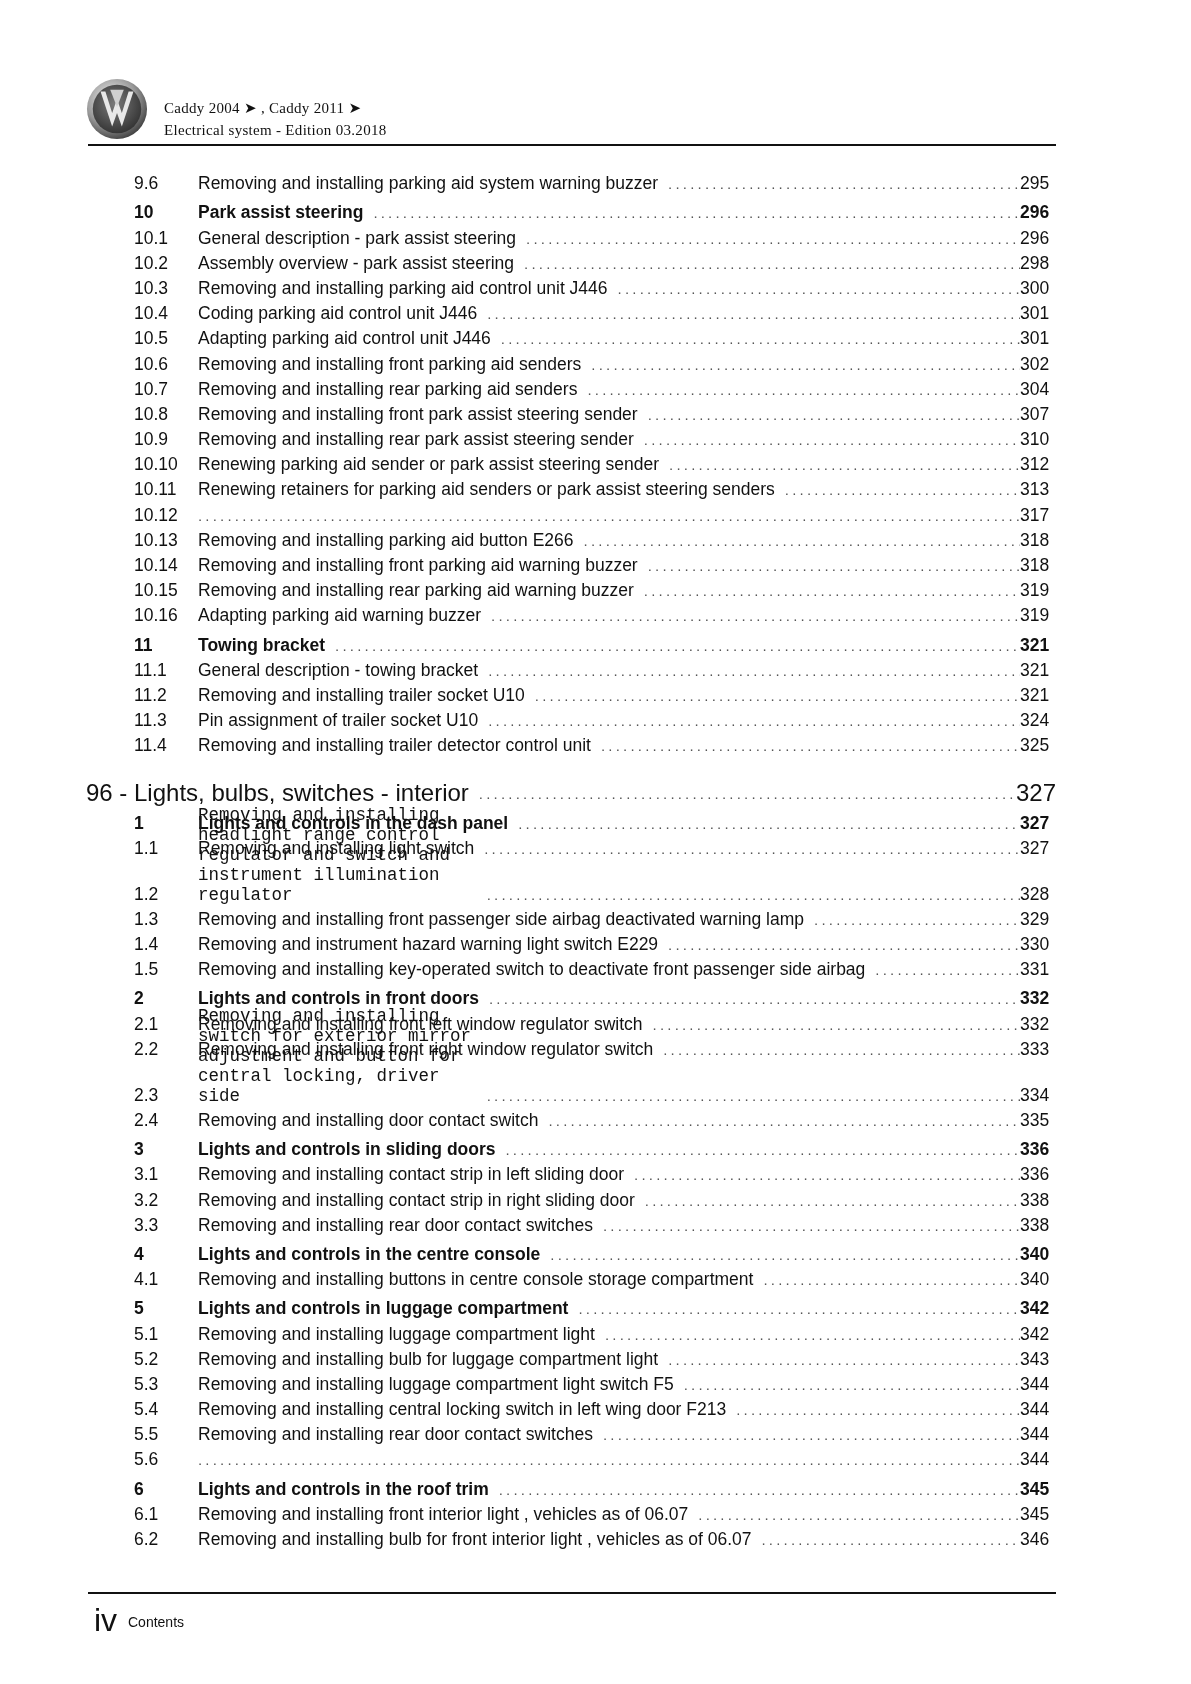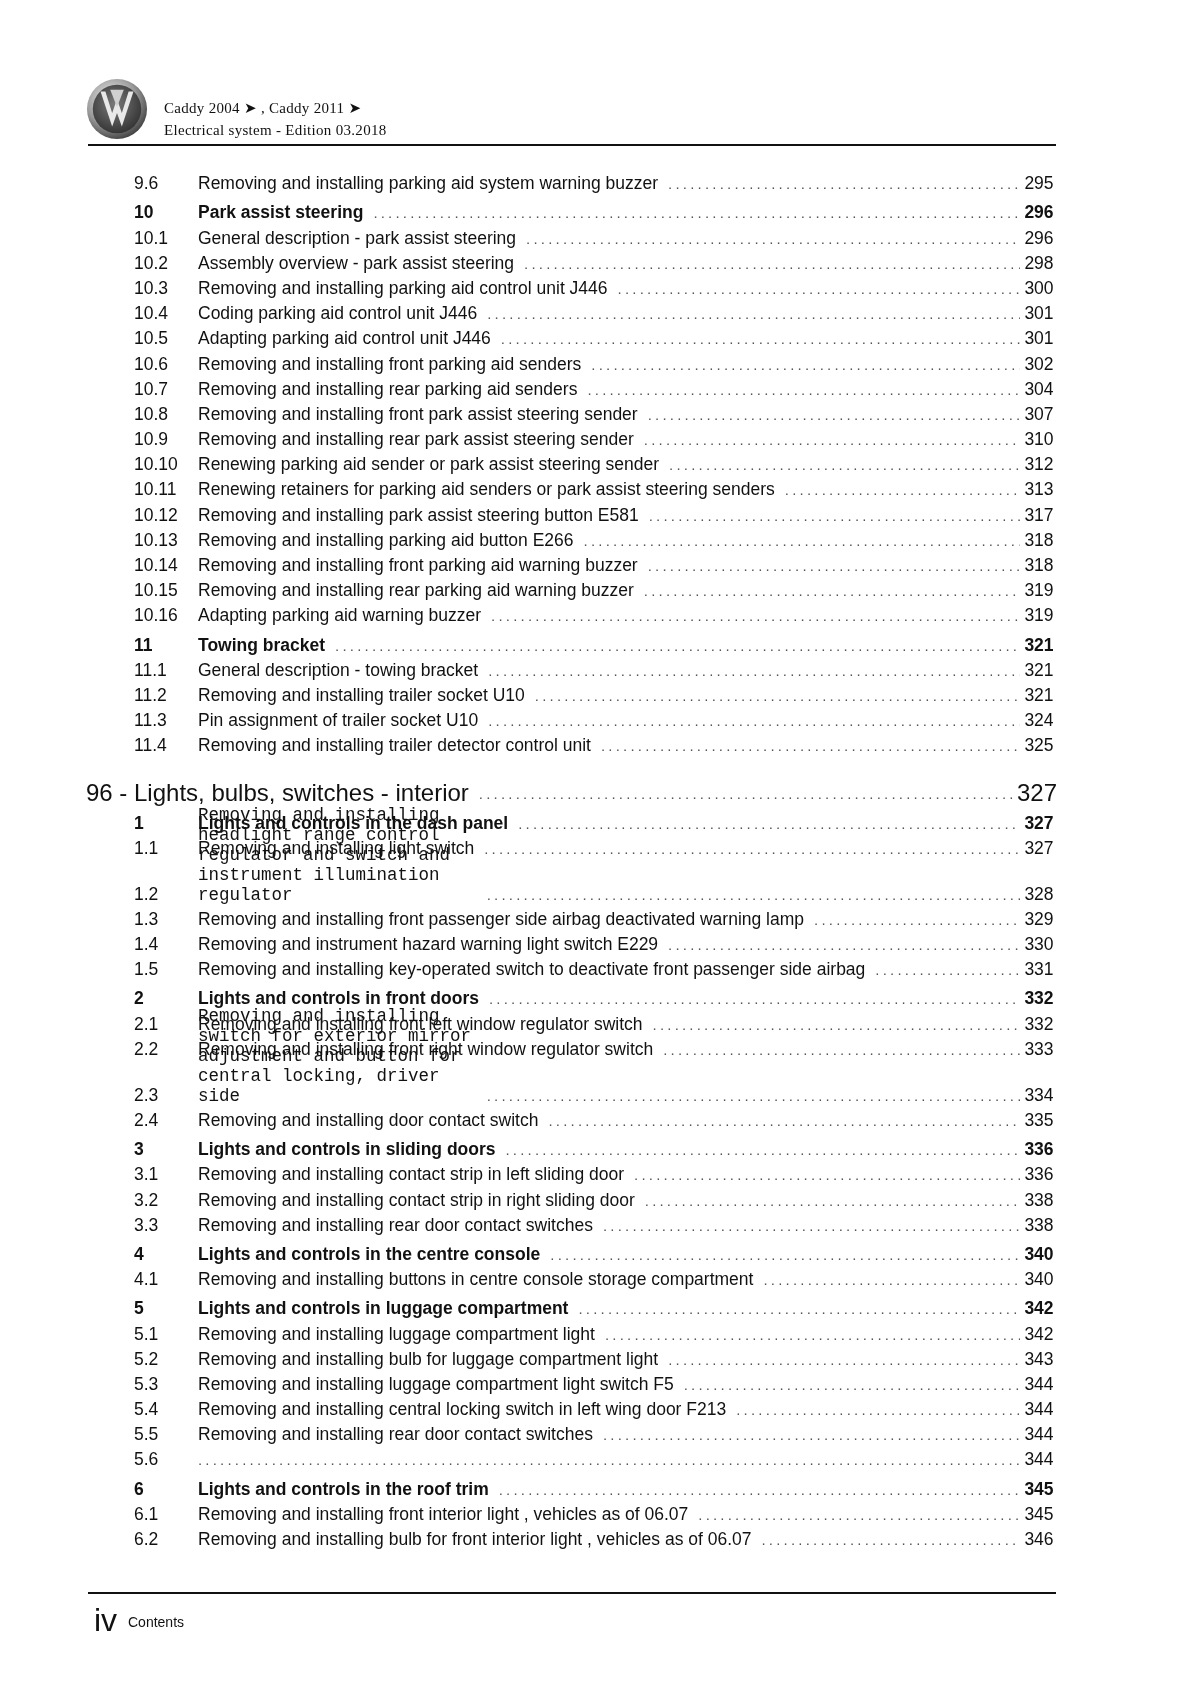--- a/index.html
+++ b/index.html
@@ -14,7 +14,7 @@
   .row .num { width:64px; padding-left:48px; flex:0 0 auto; }
   .row .title { flex:0 1 auto; white-space:nowrap; padding-right:10px; }
   .row .dots { flex:1 1 auto; overflow:hidden; white-space:nowrap; color:#555; letter-spacing:3.2px; font-size:15px; line-height:20px; }
-  .row .page { flex:0 0 auto; width:38px; text-align:center; }
+  .row .page { flex:0 0 auto; width:38px; text-align:left; }
   .row.bold .title, .row.bold .num, .row.bold .page { font-weight:bold; }
   .row.bold { margin-top:4px; }
   .row.two { height:46px; align-items:flex-end; }

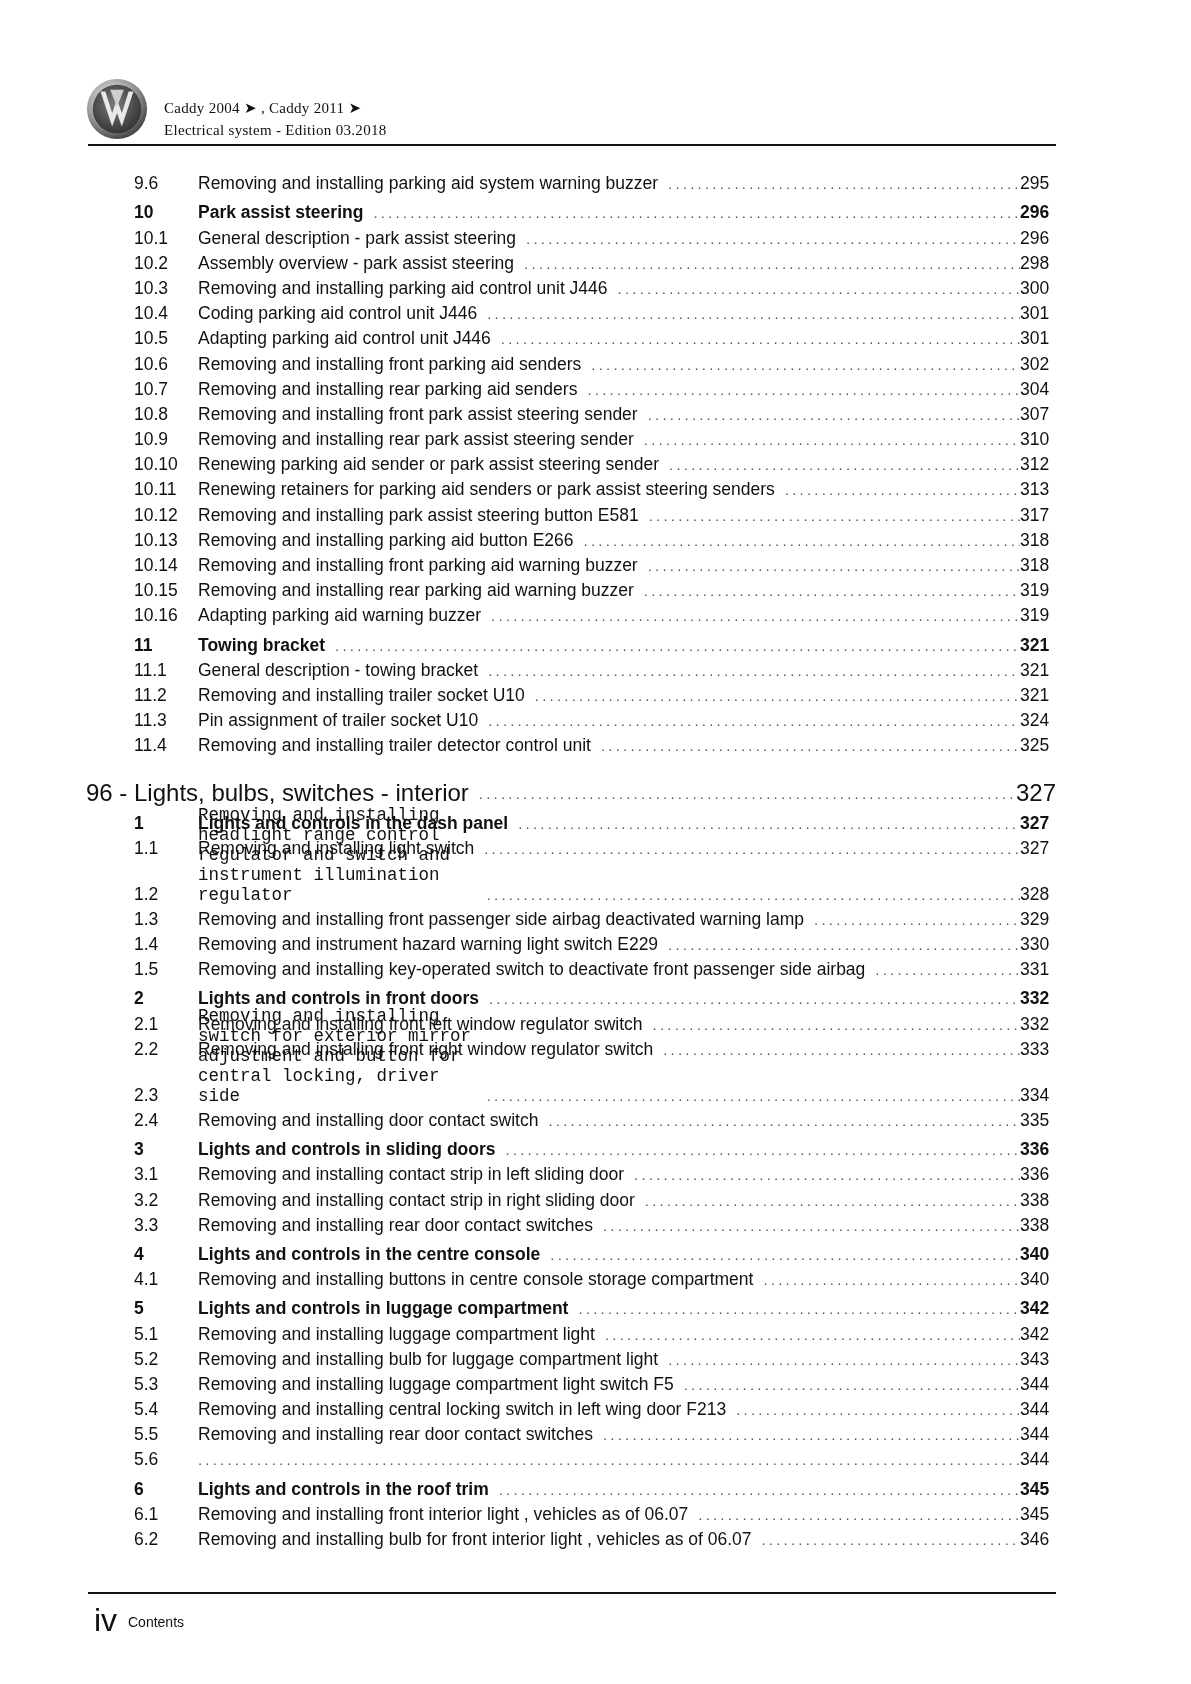--- a/index.html
+++ b/index.html
@@ -136,7 +136,6 @@
     </div>
     <div class="row">
       <span class="num">10.12</span>
-      <span class="title">Removing and installing park assist steering button E581</span>
       <span class="dots">........................................................................................................................................................................................................</span>
       <span class="page">317</span>
     </div>

